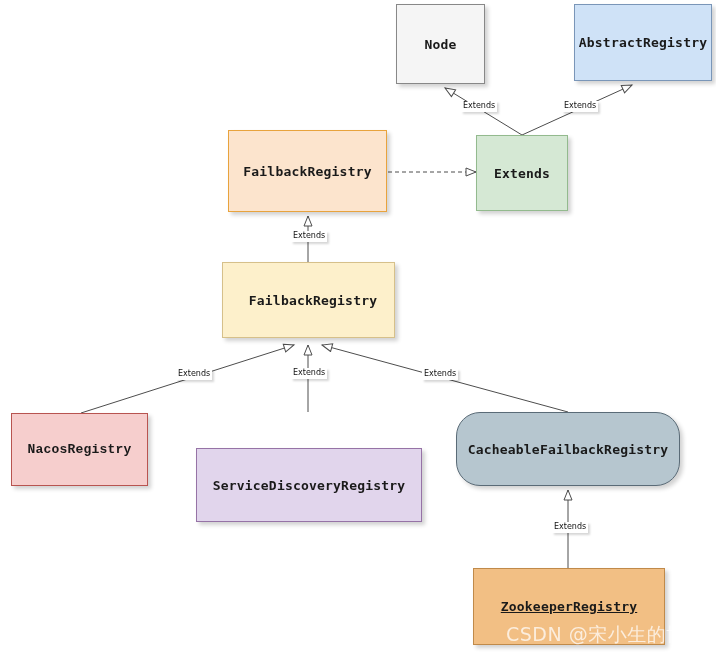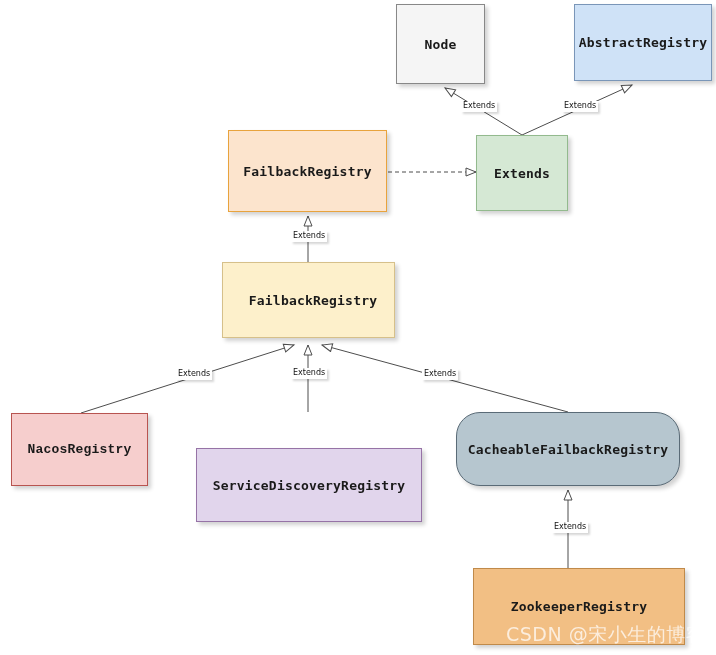--- a/index.html
+++ b/index.html
@@ -116,7 +116,7 @@
   <div class="node" style="left: 11px; top: 413px; width: 137px; height: 73px; background: rgb(246, 206, 205); border-color: rgb(184, 84, 80); font-family: Liberation Mono, monospace;">NacosRegistry</div>
   <div class="node" style="left: 196px; top: 412px; width: 226px; height: 74px; background: rgb(225, 213, 236); border-color: rgb(150, 115, 166); margin-top: 36px;">ServiceDiscoveryRegistry</div>
   <div class="node" style="left: 456px; top: 412px; width: 224px; height: 74px; background: rgb(182, 198, 207); border-color: rgb(90, 107, 119); border-radius: 24px;">CacheableFailbackRegistry</div>
-  <div class="node" style="left: 473px; top: 568px; width: 212px; height: 77px; background: rgb(242, 191, 132); border-color: rgb(192, 138, 74);">ZookeeperRegistry</div>
+  <div class="node" style="left: 473px; top: 568px; width: 192px; height: 77px; background: rgb(242, 191, 132); border-color: rgb(192, 138, 74); text-decoration: underline;">ZookeeperRegistry</div>
 
   <div class="edge-label" style="left: 461px; top: 101px;">Extends</div>
   <div class="edge-label" style="left: 562px; top: 101px;">Extends</div>

